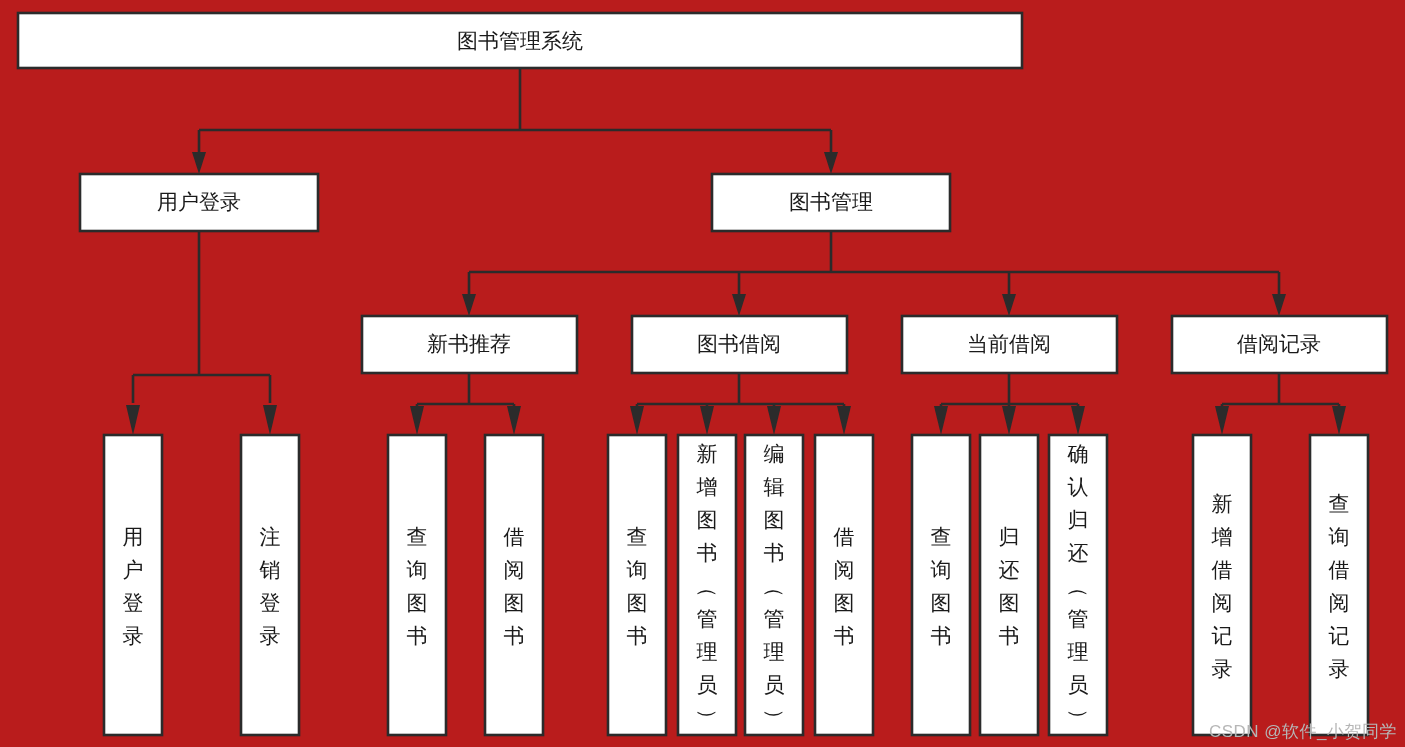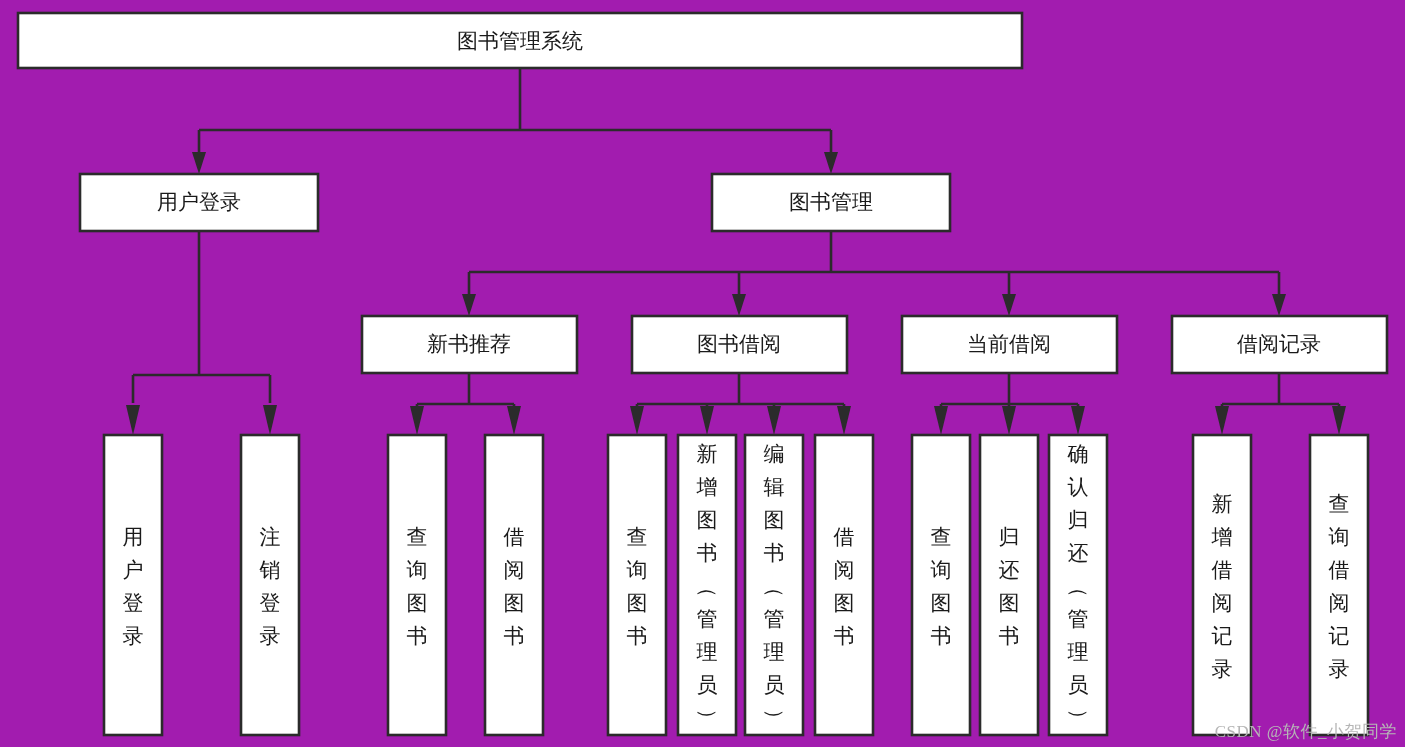--- a/index.html
+++ b/index.html
@@ -4,7 +4,7 @@
 <style>
   html,body{margin:0;padding:0;background:#ffffff;}
   body{font-family:"Liberation Sans","DejaVu Sans",sans-serif;}
-  #stage{position:relative;width:1405px;height:747px;background:#a21caf;overflow:hidden;}
+  #stage{position:relative;width:1405px;height:747px;background:#b91c1c;overflow:hidden;}
   svg#diagram{position:absolute;left:0;top:0;width:1405px;height:747px;display:block;}
   .node-box{fill:#ffffff;stroke:#2b2b2b;stroke-width:2.6;}
   .node-label{fill:#1a1a1a;font-family:"Liberation Sans","DejaVu Sans",sans-serif;font-size:21px;text-anchor:middle;dominant-baseline:middle;}

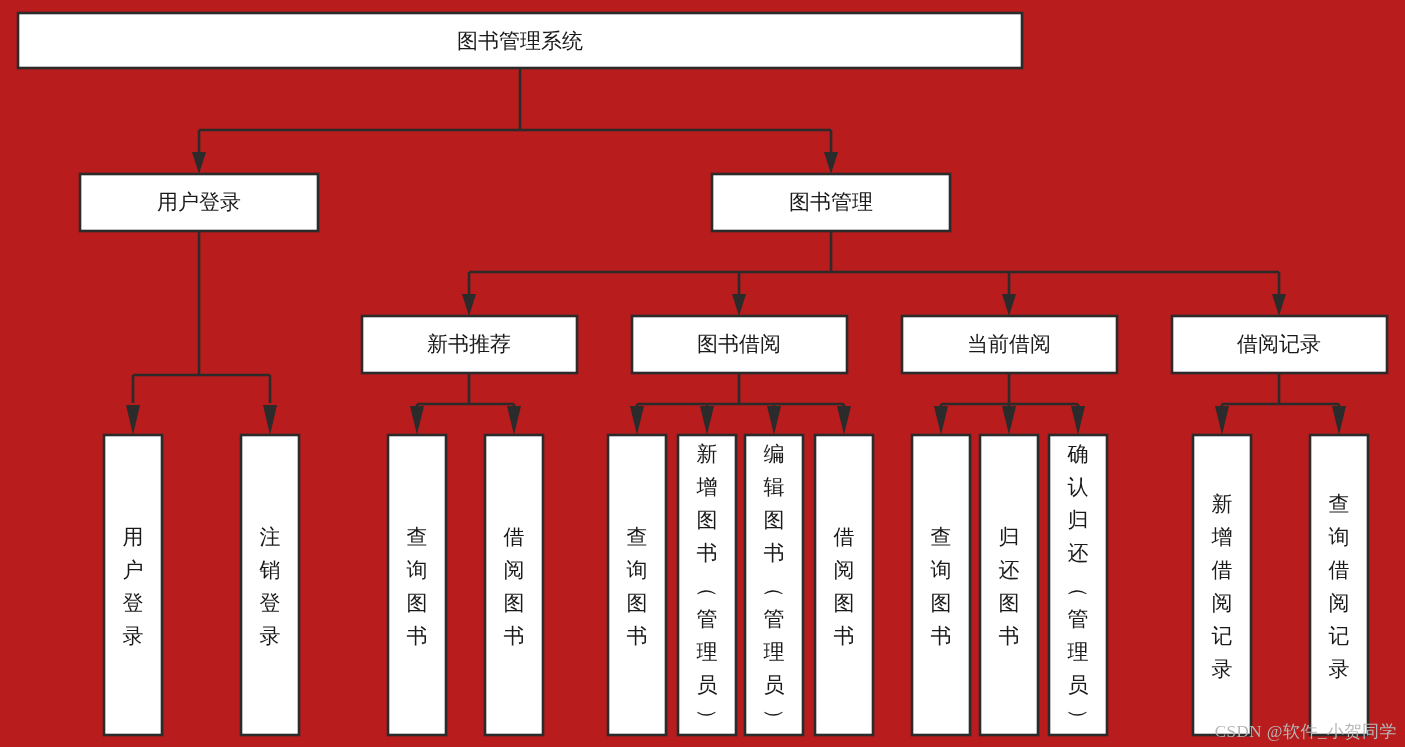--- a/index.html
+++ b/index.html
@@ -11,7 +11,7 @@
   .node-label-v{fill:#1a1a1a;font-family:"Liberation Sans","DejaVu Sans",sans-serif;font-size:21px;text-anchor:middle;}
   .conn{stroke:#2b2b2b;stroke-width:2.6;fill:none;}
   .arrow-head{fill:#2b2b2b;}
-  .watermark{position:absolute;right:8px;bottom:4px;font-family:Liberation Serif, serif;
+  .watermark{position:absolute;right:8px;bottom:4px;font-family:Liberation Sans, sans-serif;
              font-size:17px;color:#b6b6b6;white-space:nowrap;letter-spacing:0.5px;margin-top:7px;}
 </style>
 </head>

